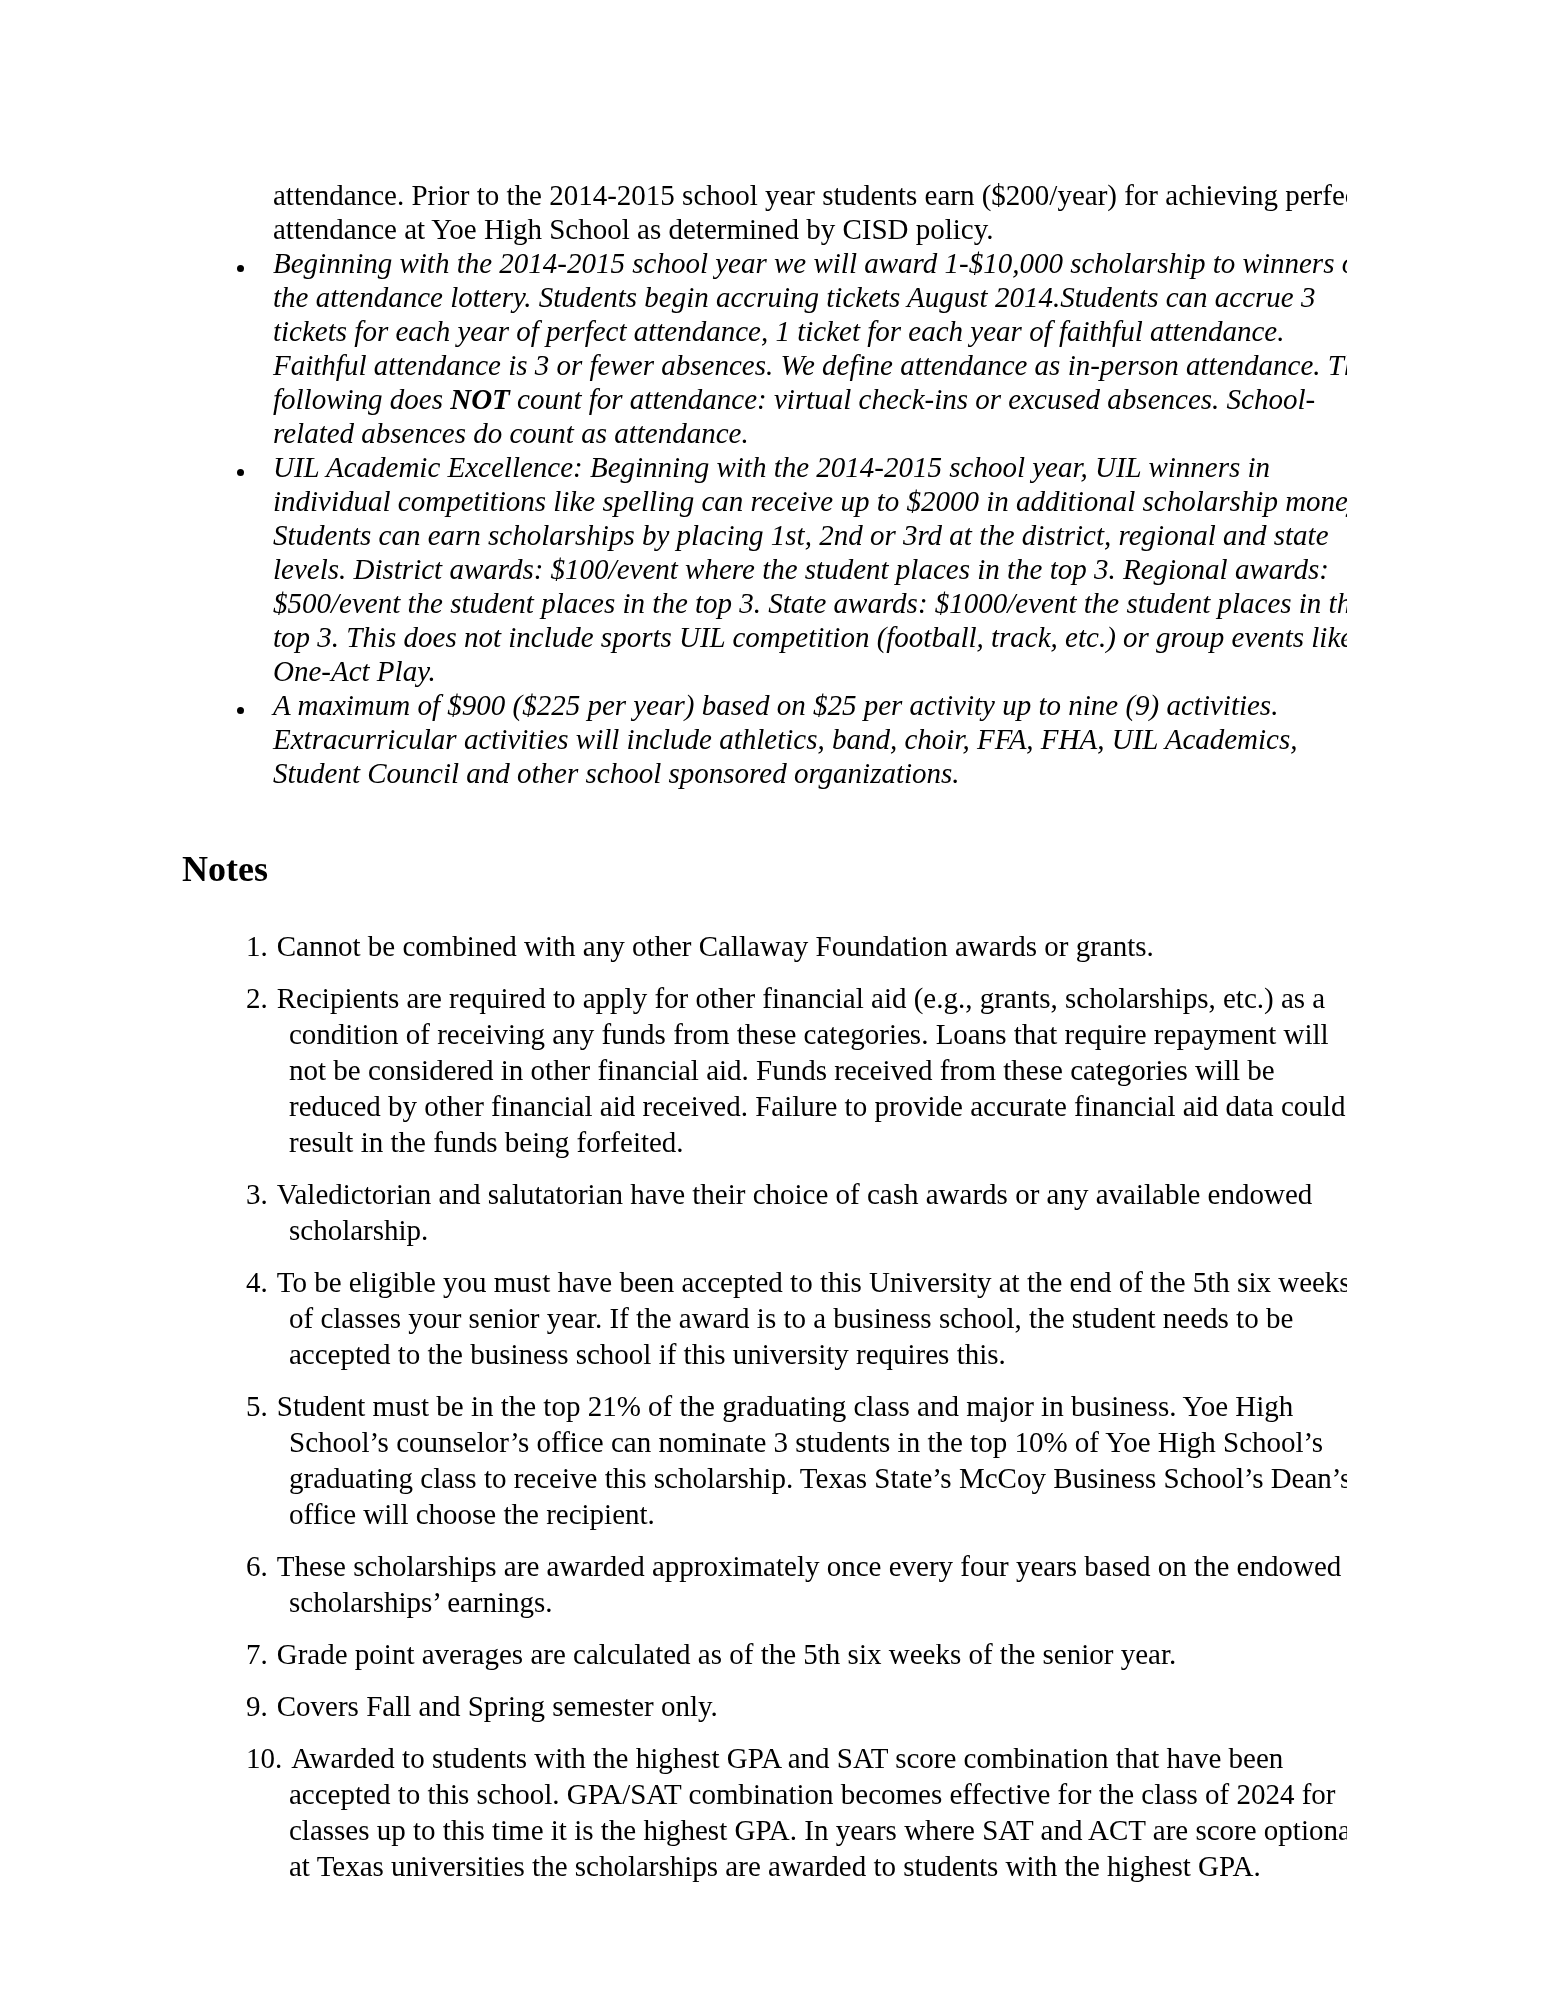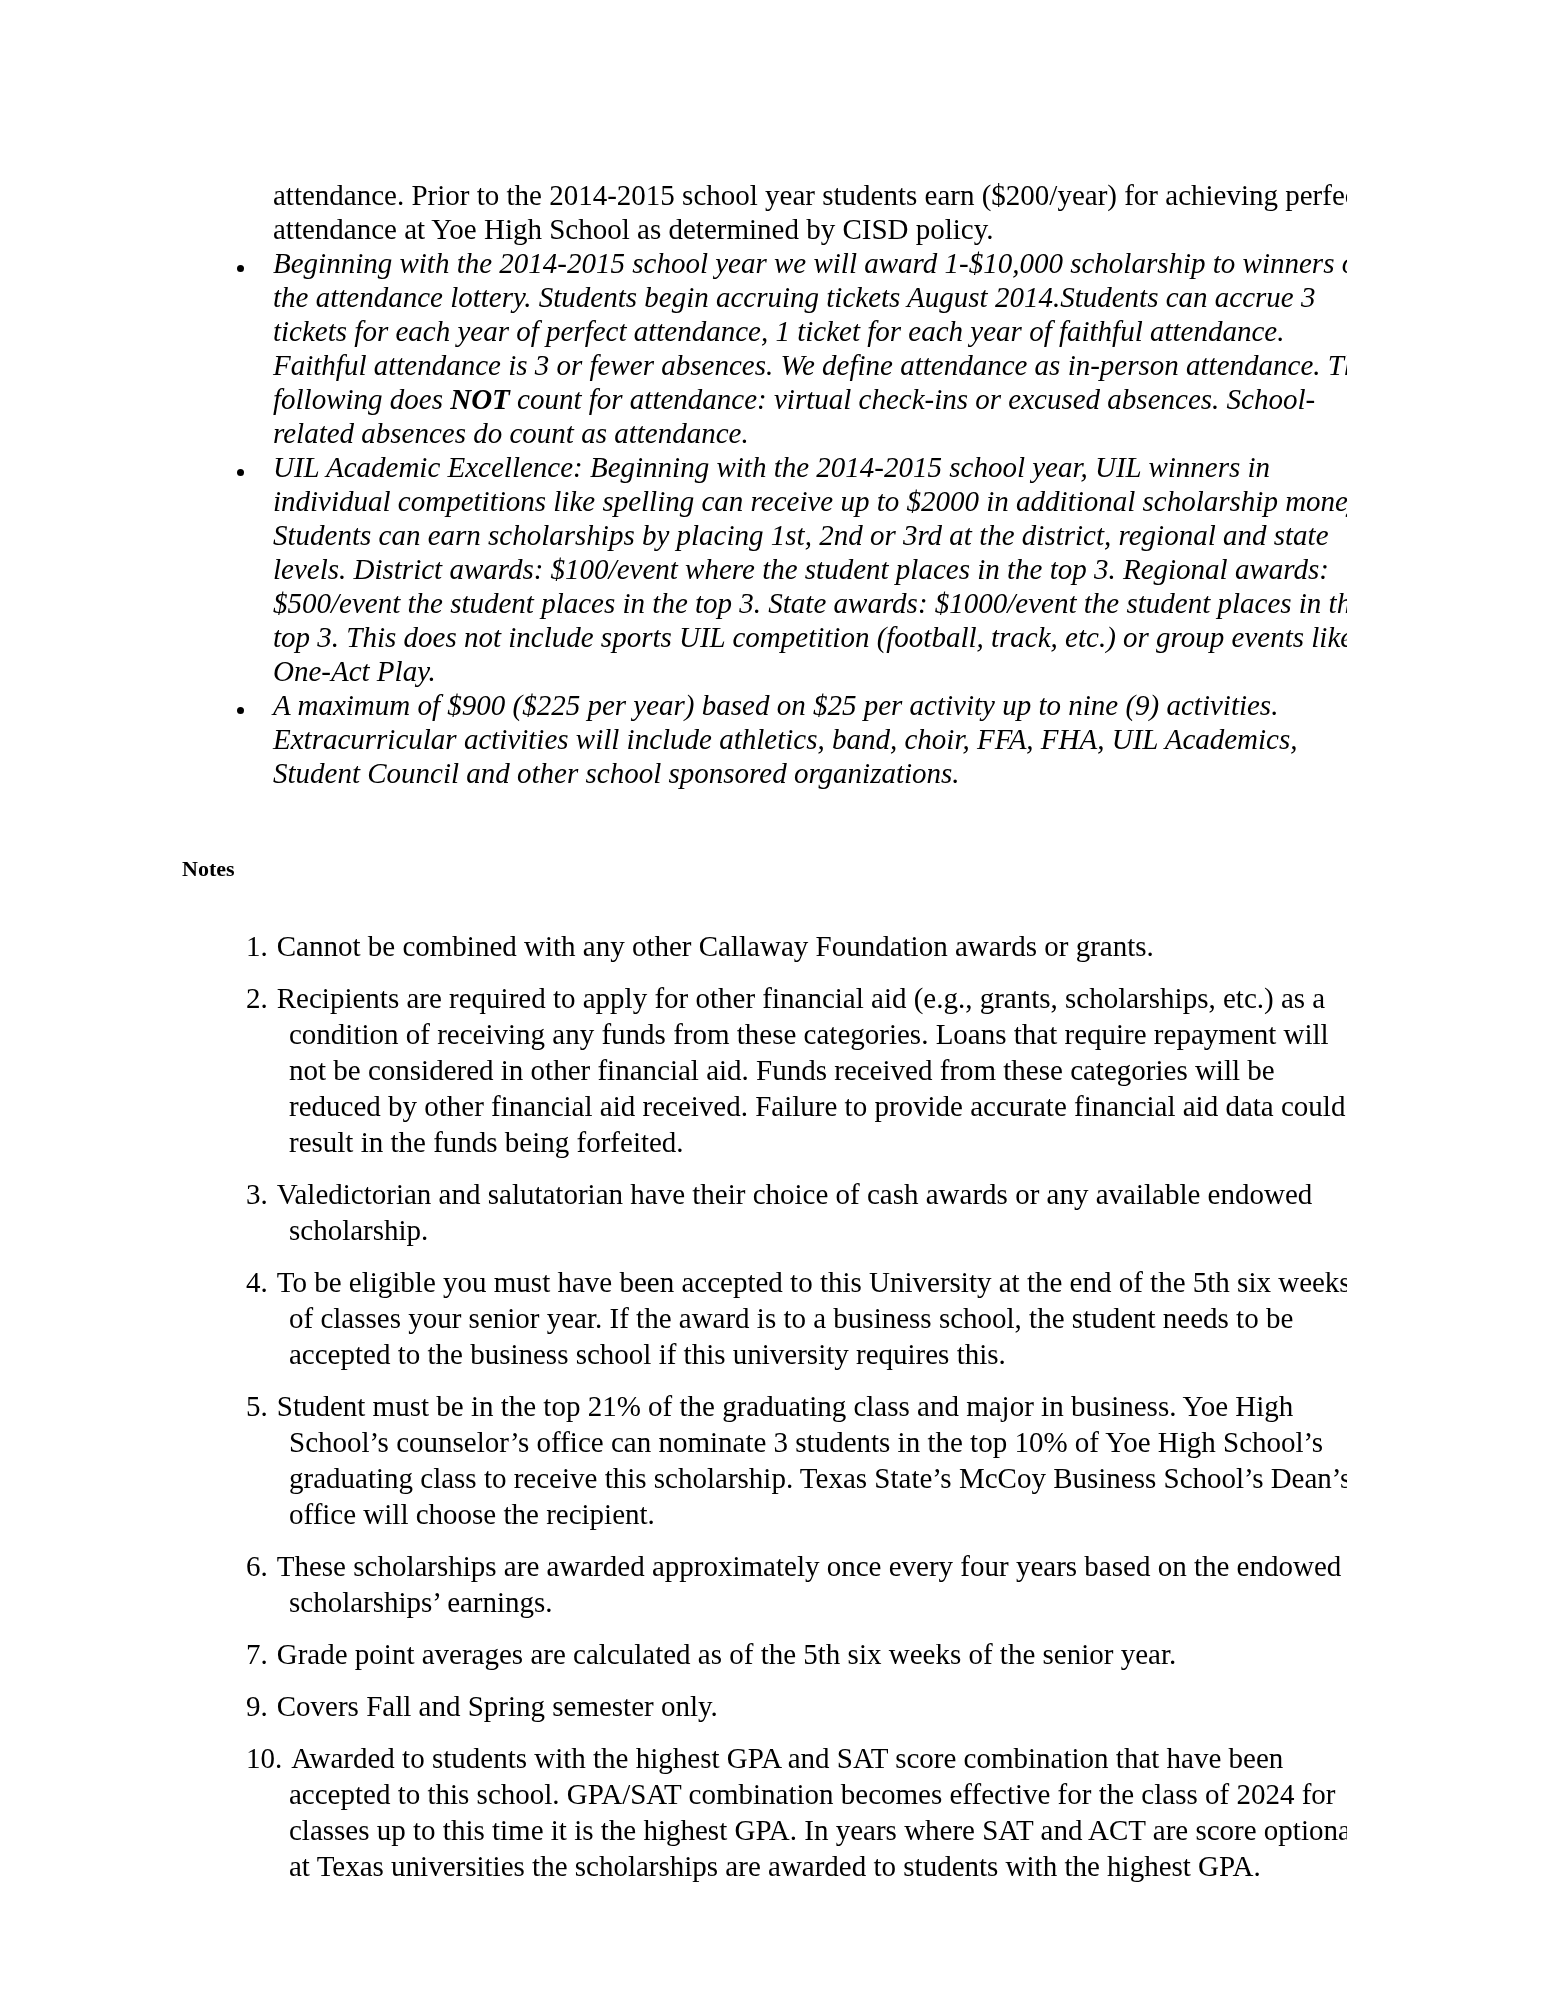--- a/index.html
+++ b/index.html
@@ -49,7 +49,7 @@
   }
   .notes-heading {
     margin: 62px 0 0 0;
-    font-size: 22px;
+    font-size: 36px;
     line-height: 34px;
     font-weight: bold;
   }

